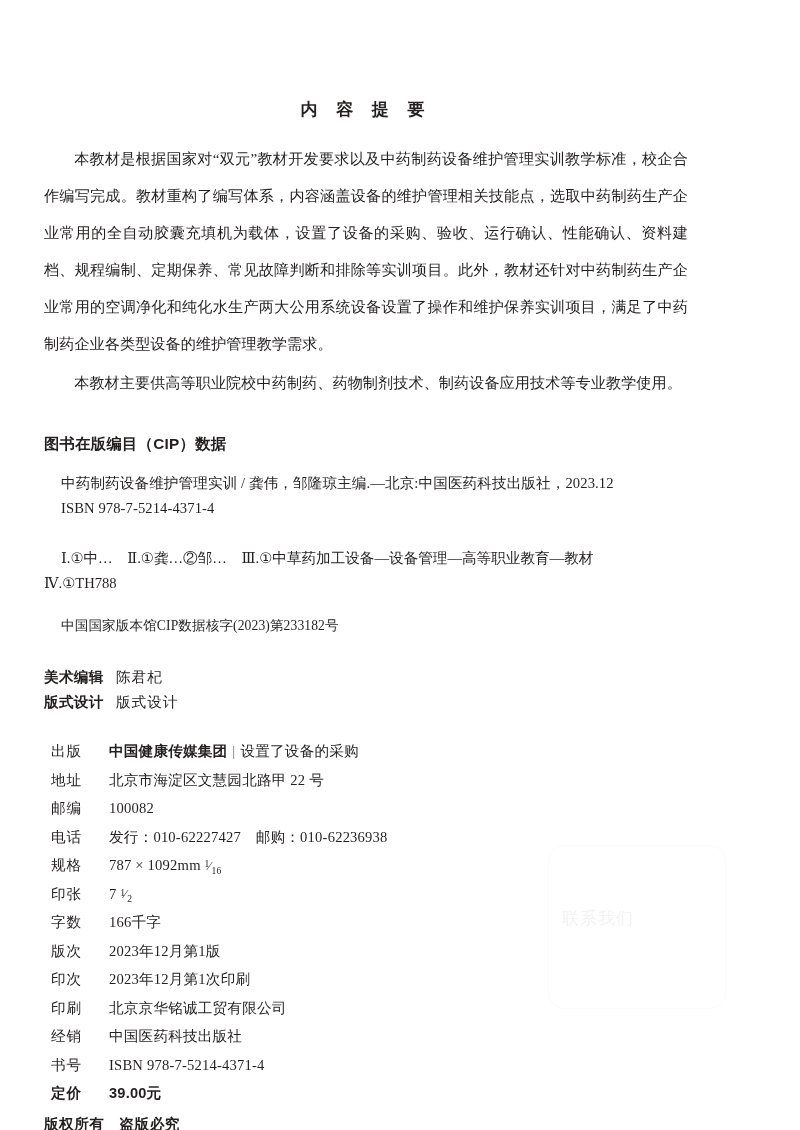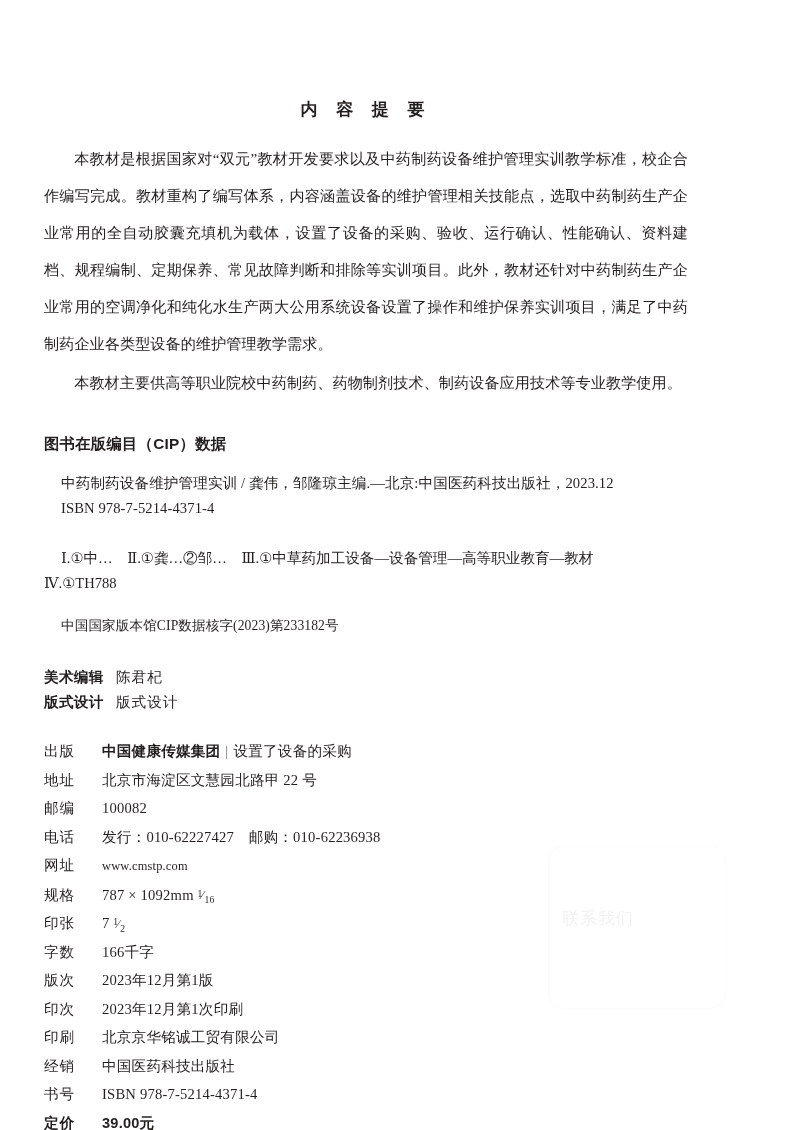--- a/index.html
+++ b/index.html
@@ -158,6 +158,7 @@
     width: 58px;
     flex: 0 0 58px;
     letter-spacing: 1px;
+    margin-left: 7px;
   }
   .colophon .val {
     letter-spacing: 0.2px;

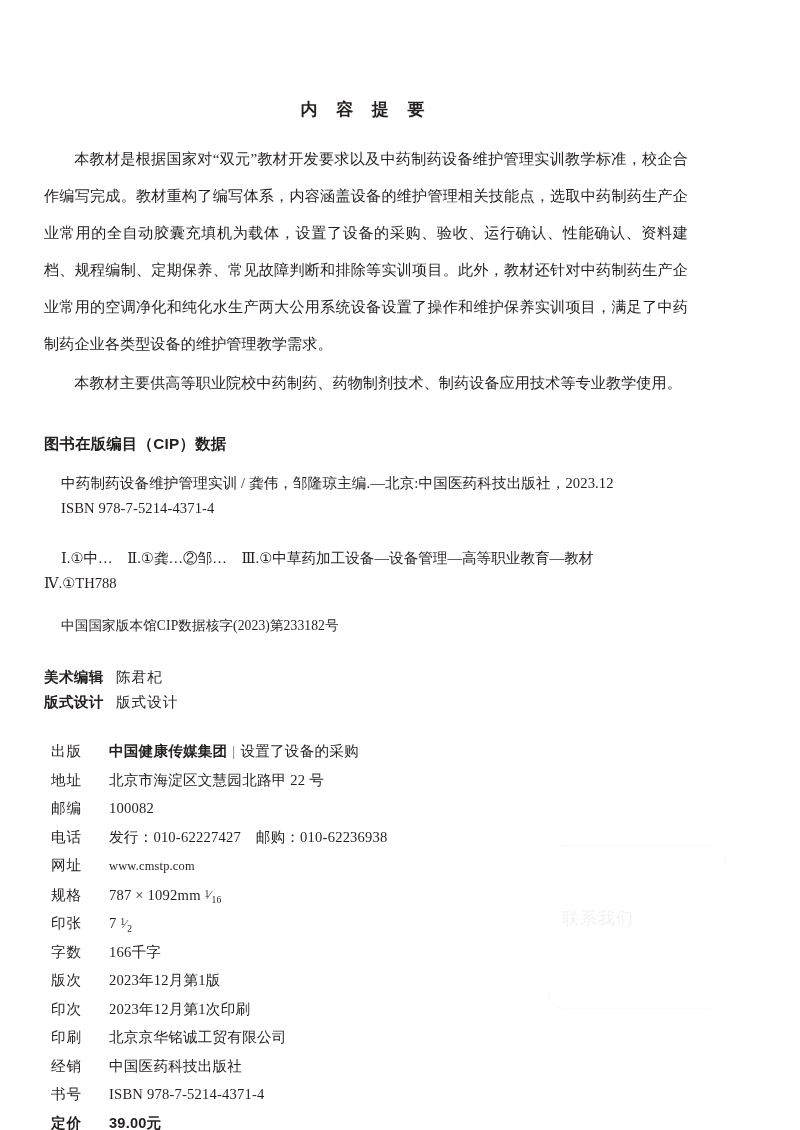--- a/index.html
+++ b/index.html
@@ -289,10 +289,6 @@
       <span class="val">发行：010-62227427　邮购：010-62236938</span>
     </div>
 
-    <div class="row">
-      <span class="lbl">网址</span>
-      <span class="val url">www.cmstp.com</span>
-    </div>
 
     <div class="row">
       <span class="lbl">规格</span>

